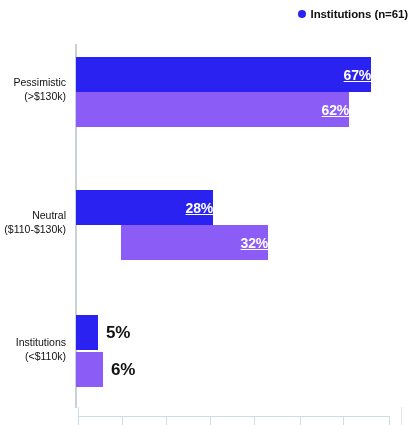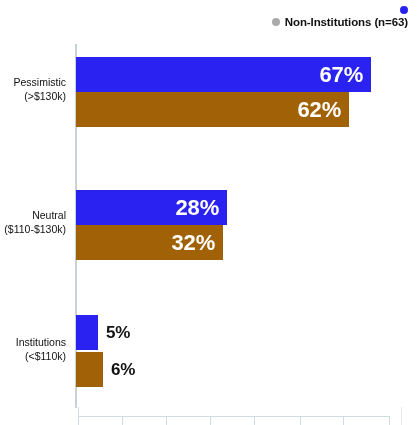--- a/index.html
+++ b/index.html
@@ -177,6 +177,7 @@
   <div class="legend">
     <div class="legend-entry">
       <span class="legend-dot" style="background:#2a22f0"></span>
+      <span class="legend-label">Institutions (n=61)</span>
     </div>
     <div class="legend-entry">
       <span class="legend-dot" style="background:#aaaaaa"></span>

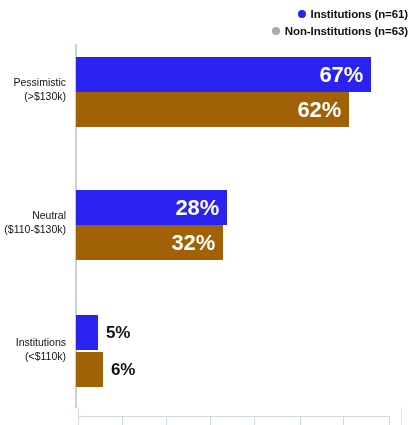--- a/index.html
+++ b/index.html
@@ -178,10 +178,6 @@
     <div class="legend-entry">
       <span class="legend-dot" style="background:#2a22f0"></span>
       <span class="legend-label">Institutions (n=61)</span>
-    </div>
-    <div class="legend-entry">
-      <span class="legend-dot" style="background:#aaaaaa"></span>
-      <span class="legend-label">Non-Institutions (n=63)</span>
     </div>
   </div>
 

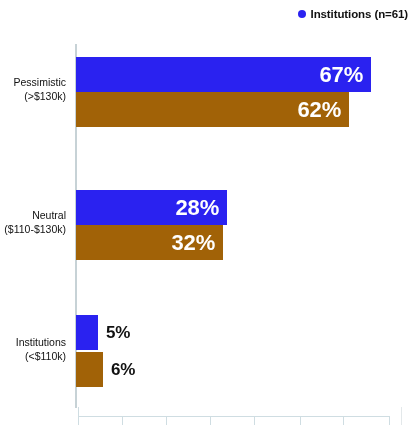--- a/index.html
+++ b/index.html
@@ -92,11 +92,12 @@
   .bar.gray   { background: #a16207; text-align: center; }
 
   .bar-value-in {
-    font-size: 22px;
+    font-size: 14px;
     font-weight: bold;
     color: #ffffff;
-    padding-right: 8px;
+    padding-right: 0;
     letter-spacing: -0.2px;
+    text-decoration: underline;
   }
   .bar-value-out {
     font-size: 17px;

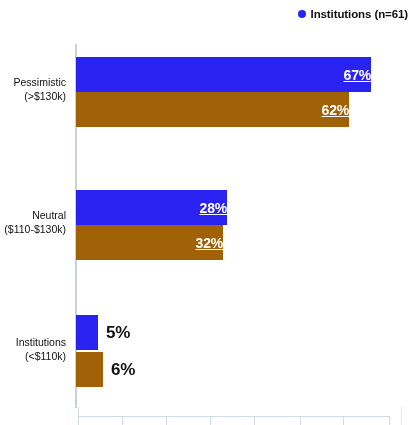--- a/index.html
+++ b/index.html
@@ -89,7 +89,7 @@
     justify-content: flex-end;
   }
   .bar.blue   { background: #2a22f0; }
-  .bar.gray   { background: #a16207; text-align: center; }
+  .bar.gray   { background: #8b5cf6; text-align: center; }
 
   .bar-value-in {
     font-size: 14px;

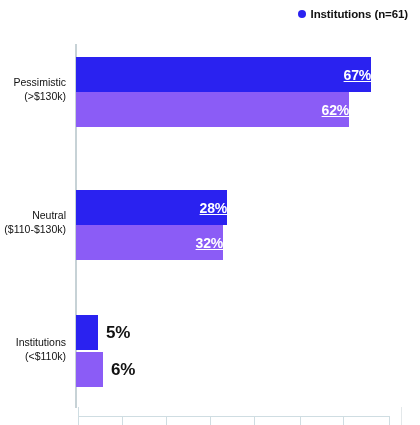--- a/index.html
+++ b/index.html
@@ -213,7 +213,7 @@
 
     <div class="group">
       <div class="bar-row" style="top:146px;">
-        <div class="bar blue" style="width:151px;">
+        <div class="bar blue" style="width:137px;">
           <span class="bar-value-in">28%</span>
         </div>
       </div>

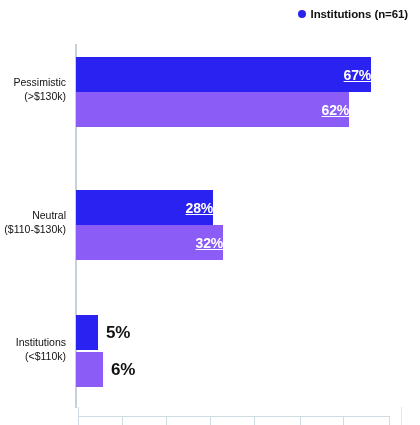--- a/index.html
+++ b/index.html
@@ -218,7 +218,7 @@
         </div>
       </div>
       <div class="bar-row" style="top:181px;">
-        <div class="bar gray" style="width:147px;">
+        <div class="bar gray" style="width:147px;margin-left:45px;">
           <span class="bar-value-in">32%</span>
         </div>
       </div>

